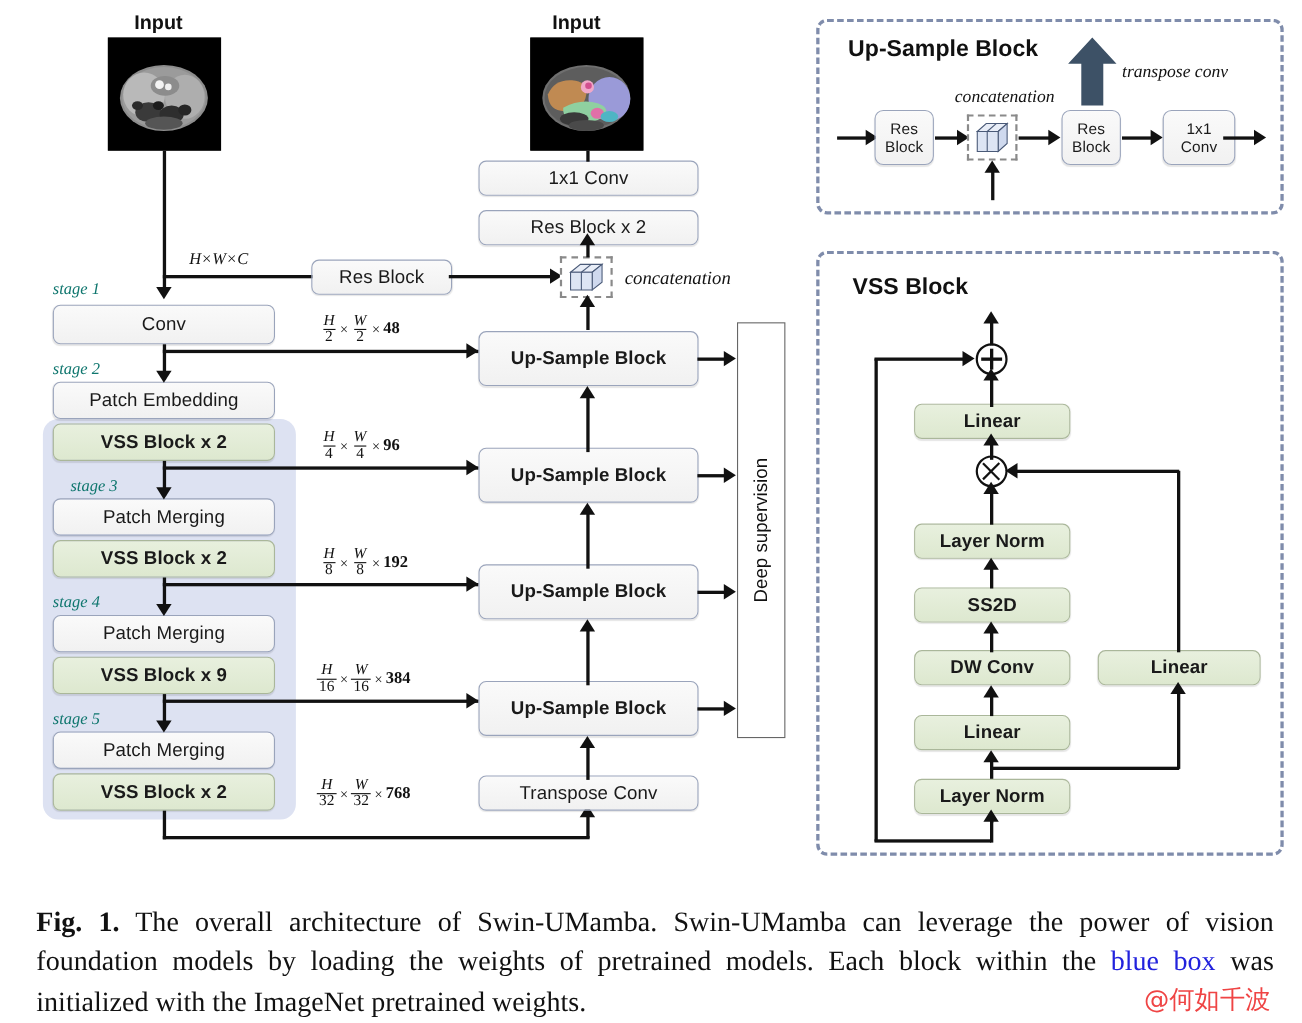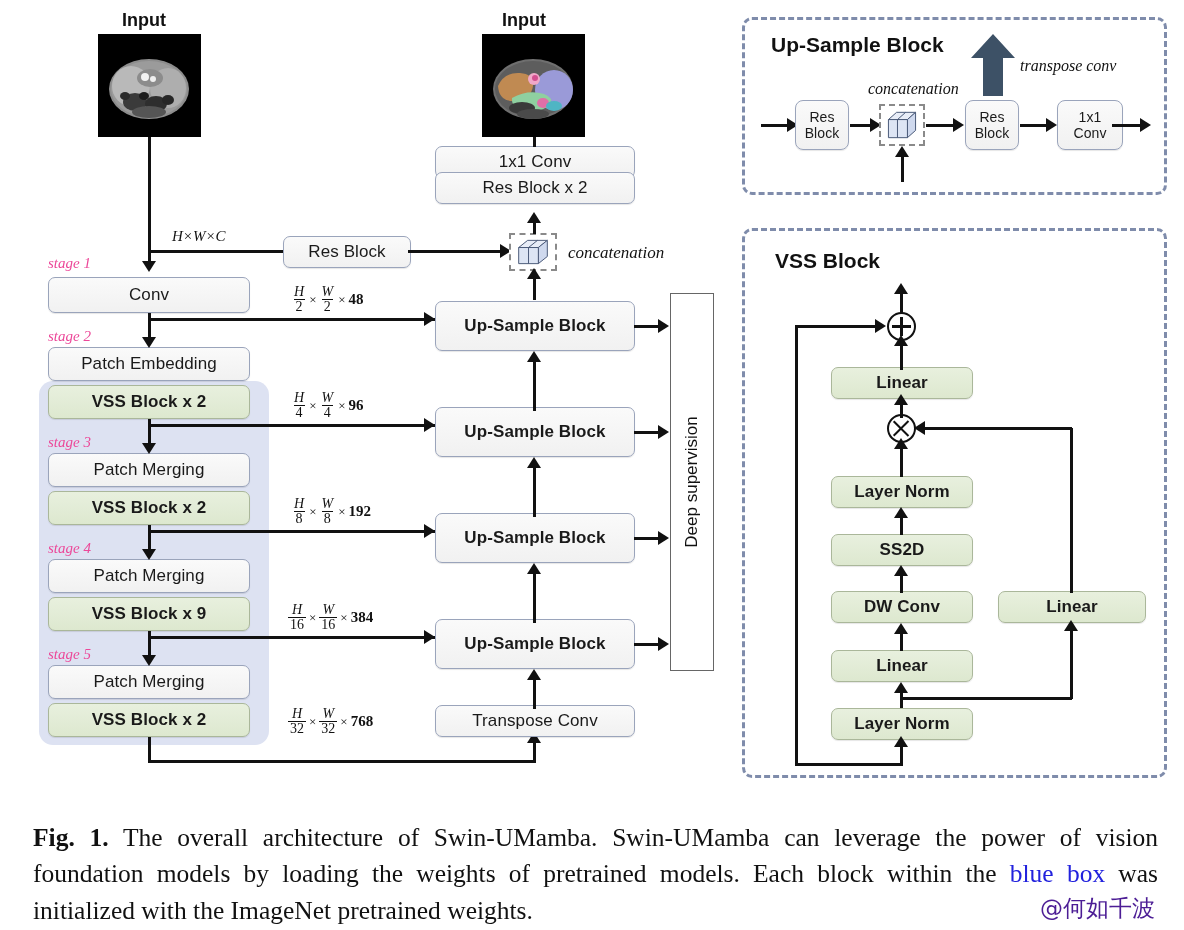--- a/index.html
+++ b/index.html
@@ -297,7 +297,7 @@
   <div class="ah right" style="left:500px;top:244px;"></div>
 
   <div class="box" style="left:435px;top:146px;width:200px;height:32px;">1x1 Conv</div>
-  <div class="box" style="left:435px;top:172px;width:200px;height:32px;">Res Block x 2</div>
+  <div class="box" style="left:435px;top:191px;width:200px;height:32px;">Res Block x 2</div>
   <div class="ln lnv" style="left:533px;top:137px;height:10px;"></div>
 
   <div class="cubewrap" style="left:509px;top:233px;width:48px;height:38px;">

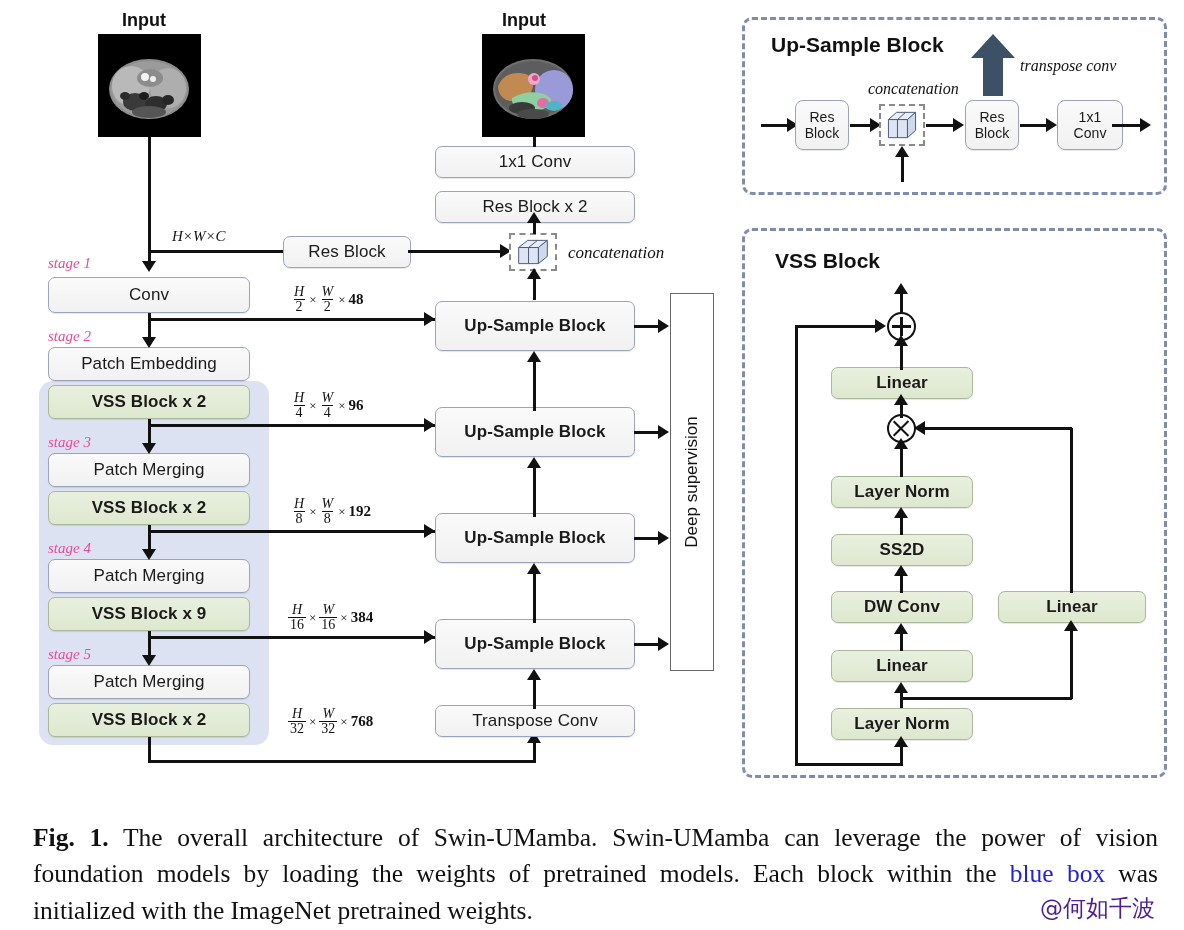--- a/index.html
+++ b/index.html
@@ -63,7 +63,7 @@
 
   
   .stage{
-    position:absolute;font-style:italic;font-size:15px;color:#ec4899;
+    position:absolute;font-style:italic;font-size:15px;color:#0f766e;
     font-family:"Liberation Serif",serif;white-space:nowrap;
   }
   .dim{

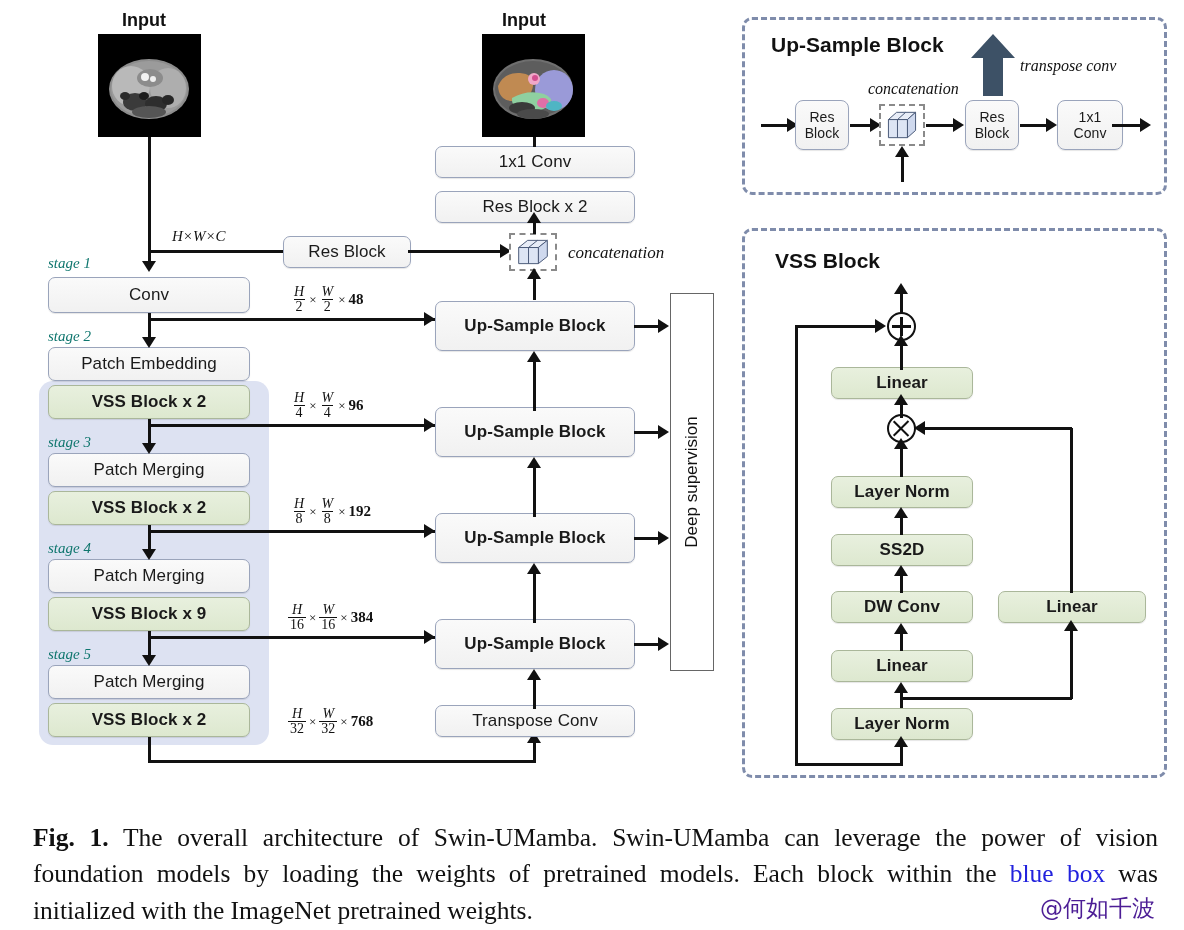--- a/index.html
+++ b/index.html
@@ -174,7 +174,7 @@
   <div class="stage" style="left:48px;top:328px;">
     <span>stage</span>&nbsp;<span>2</span>
   </div>
-  <div class="stage" style="left:48px;top:434px;">
+  <div class="stage" style="left:64px;top:434px;">
     <span>stage</span>&nbsp;<span>3</span>
   </div>
   <div class="stage" style="left:48px;top:540px;">

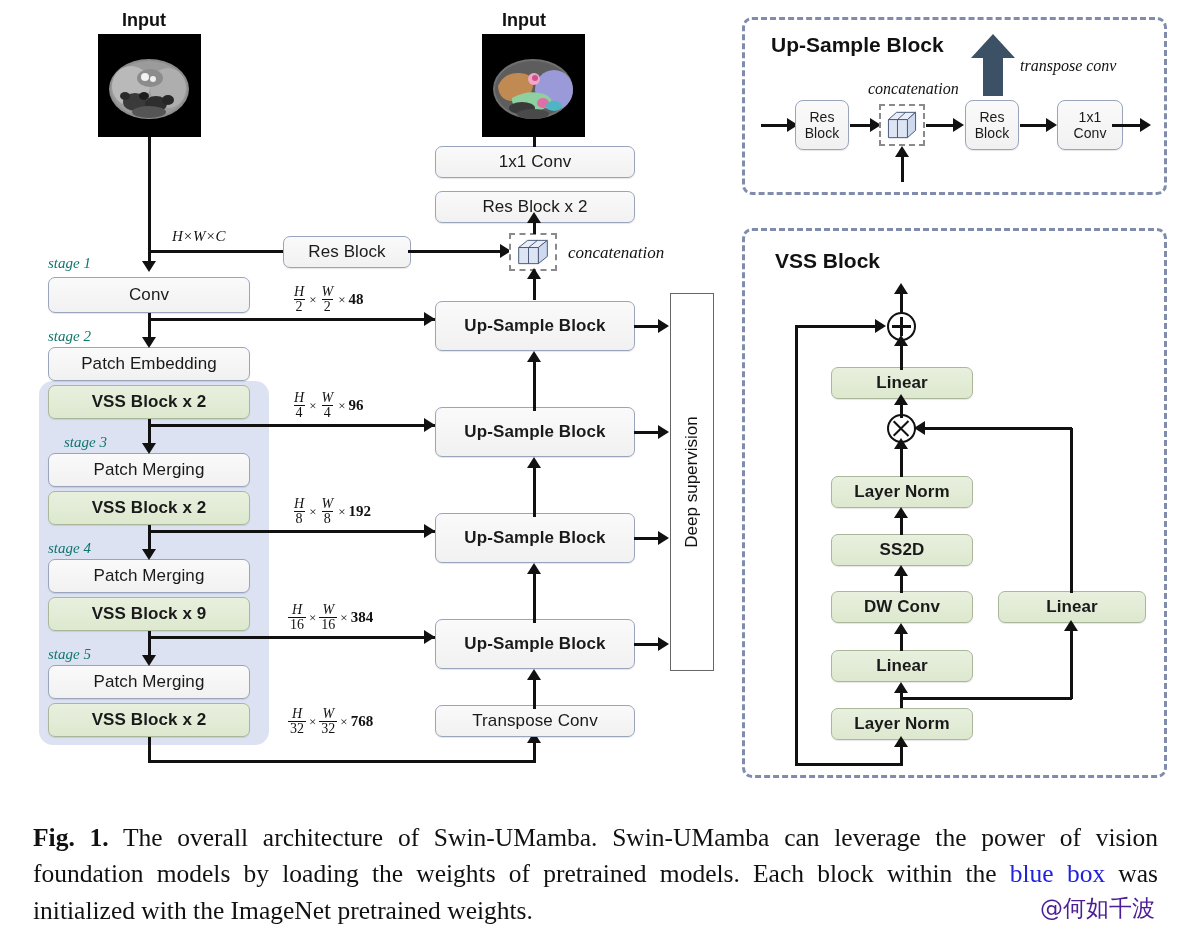--- a/index.html
+++ b/index.html
@@ -112,7 +112,7 @@
   .caption b{font-weight:bold;}
   .caption .blue{color:#2222dd;}
   .watermark{
-    position:absolute;left:1040px;top:893px;font-size:23px;color:#4c1d95;
+    position:absolute;left:1040px;top:893px;font-size:23px;color:#ef4444;
     font-family:"DejaVu Sans",sans-serif;white-space:nowrap;pointer-events:none;
   }
 </style>

